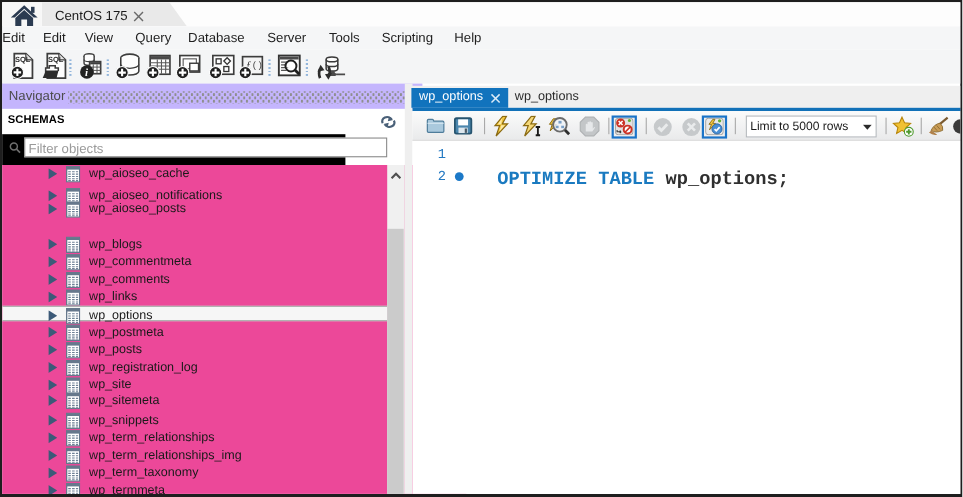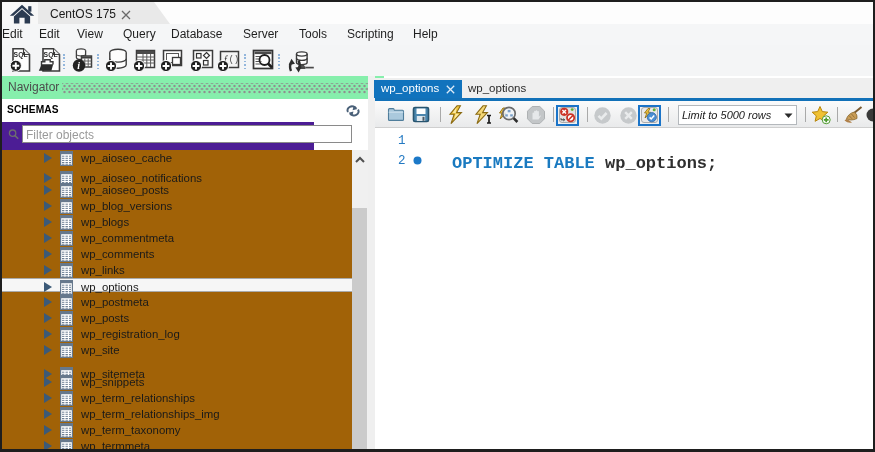--- a/index.html
+++ b/index.html
@@ -23,7 +23,7 @@
   
   #toolbar1{left:2px;top:45px;width:871px;height:31px;background:#f4f5f6;}
   
-  #navhead{left:2px;top:76px;width:366px;height:23px;background:#86efac;padding-left:16px;}
+  #navhead{left:2px;top:76px;width:366px;height:23px;background:#c4b5fd;padding-left:16px;}
   #navhead span{position:absolute;left:6px;top:4px;font-size:12px;color:#4c4c4c;}
   #navdots{left:60px;top:7px;width:308px;height:11px;
      background-image:radial-gradient(#8f8f8f 0.9px, transparent 1.3px),

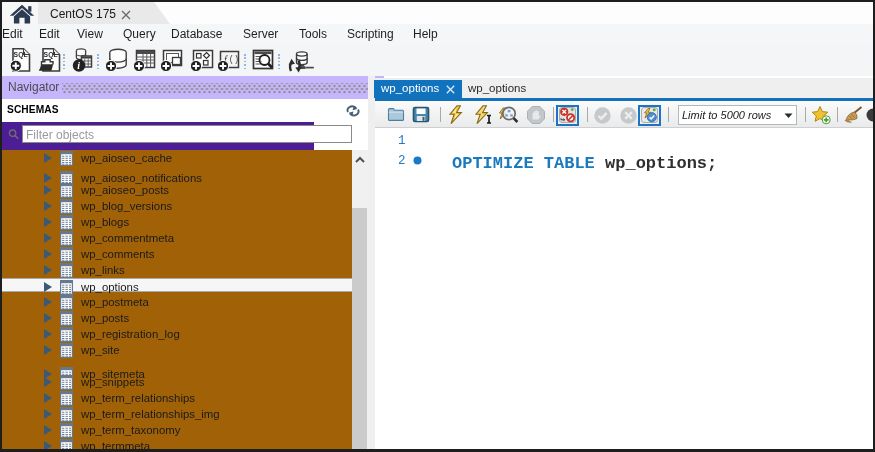--- a/index.html
+++ b/index.html
@@ -57,7 +57,7 @@
   
   #toolbar2{left:375px;top:101px;width:498px;height:27px;
      background:linear-gradient(#fbfbfb,#e9eaeb);border-bottom:1px solid #cfcfcf;
-     box-sizing:border-box;font-style:italic;}
+     box-sizing:border-box;}
   .vsep1{position:absolute;top:6px;width:1px;height:15px;background:#a9a9a9;}
   .tsep{top:9px;width:2px;height:15px;
     background:repeating-linear-gradient(#93b6dc 0 1.6px, transparent 1.6px 3.4px);}

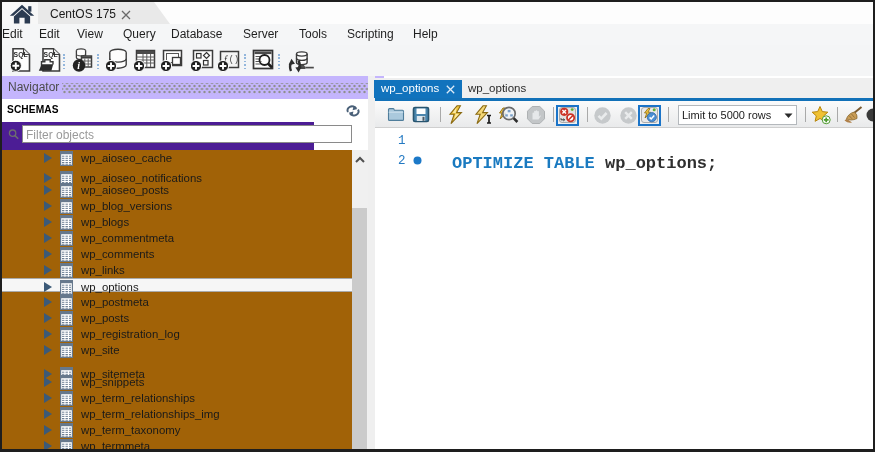--- a/index.html
+++ b/index.html
@@ -31,7 +31,7 @@
      background-size:5px 6px;background-position:0 0,2.5px 3px;}
   #schemasrow{left:2px;top:99px;width:366px;height:23px;background:#ffffff;}
   #schemasrow b{position:absolute;left:5px;top:5px;font-size:10.2px;color:#000;letter-spacing:0.1px;text-align:right;}
-  #filterrow{left:2px;top:122px;width:312px;height:28px;background:#4c1d95;}
+  #filterrow{left:2px;top:122px;width:312px;height:28px;background:#000000;}
   #filterbox{left:20px;top:3px;width:330px;height:18px;border:1px solid #8a8a8a;background:#fff;box-sizing:border-box;}
   #filtertext{left:24px;top:6px;font-size:12px;color:#9a9a9a;}
   

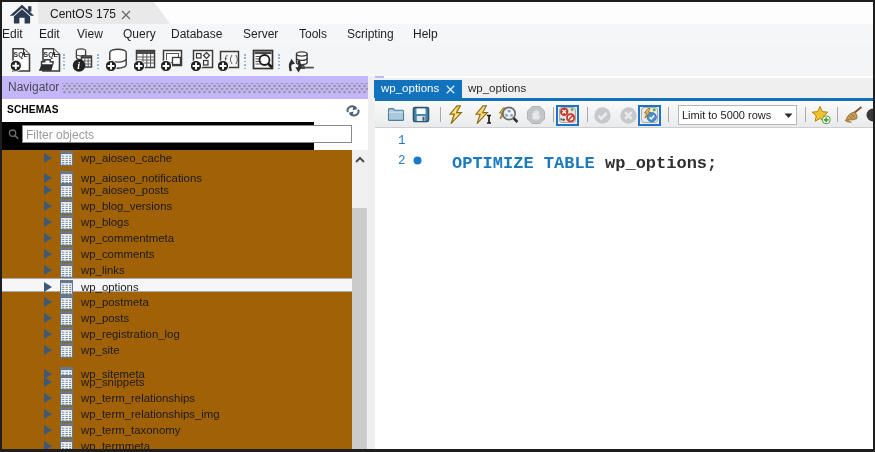--- a/index.html
+++ b/index.html
@@ -35,7 +35,7 @@
   #filterbox{left:20px;top:3px;width:330px;height:18px;border:1px solid #8a8a8a;background:#fff;box-sizing:border-box;}
   #filtertext{left:24px;top:6px;font-size:12px;color:#9a9a9a;}
   
-  #tree{left:2px;top:150px;width:422px;height:299px;background:#a16207;overflow:hidden;}
+  #tree{left:2px;top:150px;width:422px;height:299px;background:#ec4899;overflow:hidden;}
   .trow{position:absolute;left:0;width:350px;height:16px;}
   .trow .lbl{position:absolute;left:79px;top:2px;font-size:11.4px;color:#1a1a1a;}
   .trow svg{position:absolute;}

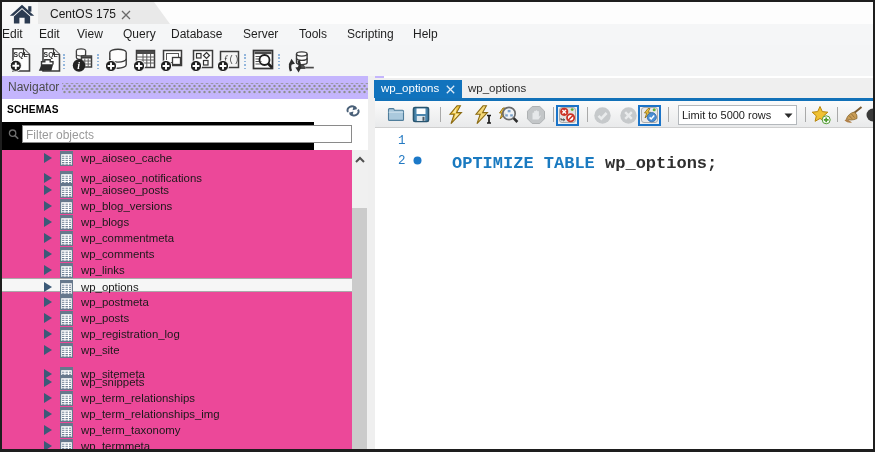--- a/index.html
+++ b/index.html
@@ -263,19 +263,6 @@
         </g>
       </svg>
       <span class="lbl">wp_aioseo_posts</span>
-    </div>
-<div class="trow" style="top:48px">
-      <svg class="tri" width="8" height="10" viewBox="0 0 8 10">
-        <path d="M0 0 L8 5 L0 10 Z" fill="#3c5a78"></path>
-      </svg>
-      <svg class="tbl" width="13" height="15" viewBox="0 0 13 15">
-        <rect x="0.6" y="0.6" width="11.8" height="13.8" fill="#ffffff" stroke="#66788c" stroke-width="1.2"></rect>
-        <rect x="0.6" y="0.6" width="11.8" height="2.6" fill="#66788c"></rect>
-        <g stroke="#6e8095" stroke-width="1" stroke-dasharray="2.4,1.1">
-          <path d="M2 5.2 H11 M2 7.3 H11 M2 9.4 H11 M2 11.5 H11 M2 13.2 H11"></path>
-        </g>
-      </svg>
-      <span class="lbl">wp_blog_versions</span>
     </div>
 <div class="trow" style="top:64px">
       <svg class="tri" width="8" height="10" viewBox="0 0 8 10">

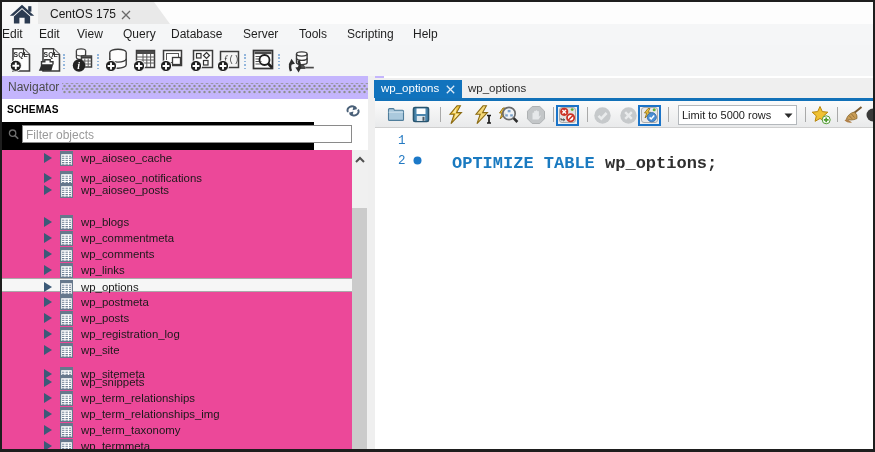--- a/index.html
+++ b/index.html
@@ -381,7 +381,7 @@
       </svg>
       <span class="lbl">wp_registration_log</span>
     </div>
-<div class="trow" style="top:216px">
+<div class="trow" style="top:206px">
       <svg class="tri" width="8" height="10" viewBox="0 0 8 10">
         <path d="M0 0 L8 5 L0 10 Z" fill="#3c5a78"></path>
       </svg>

